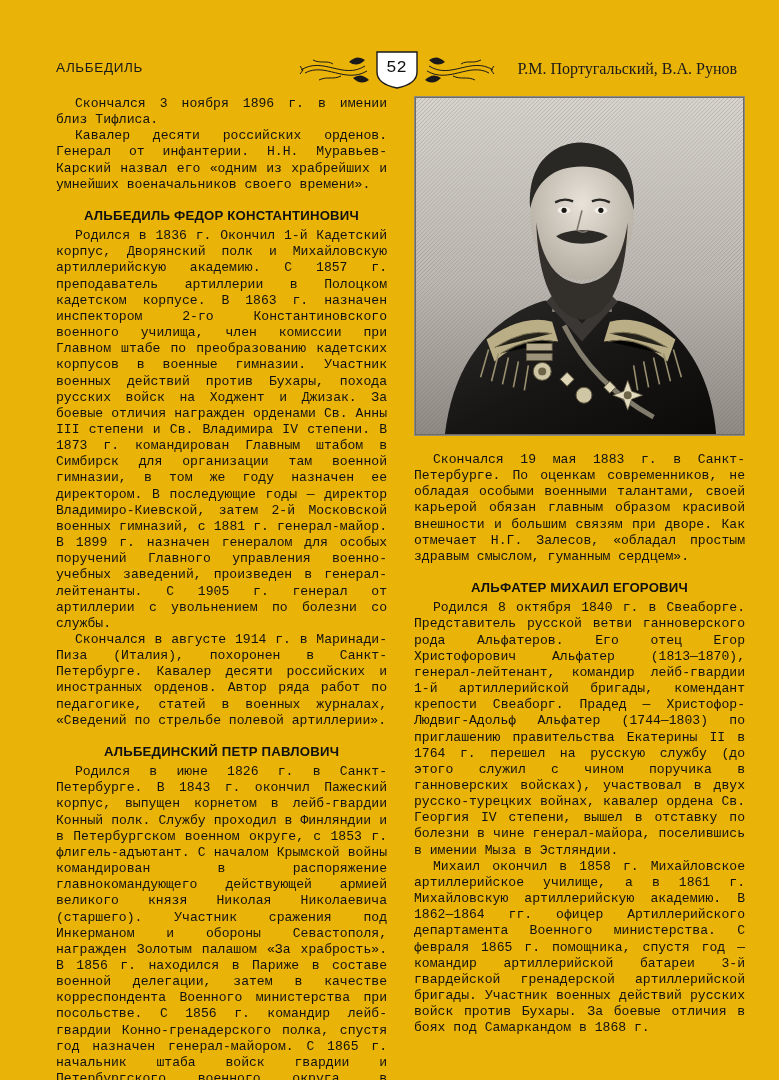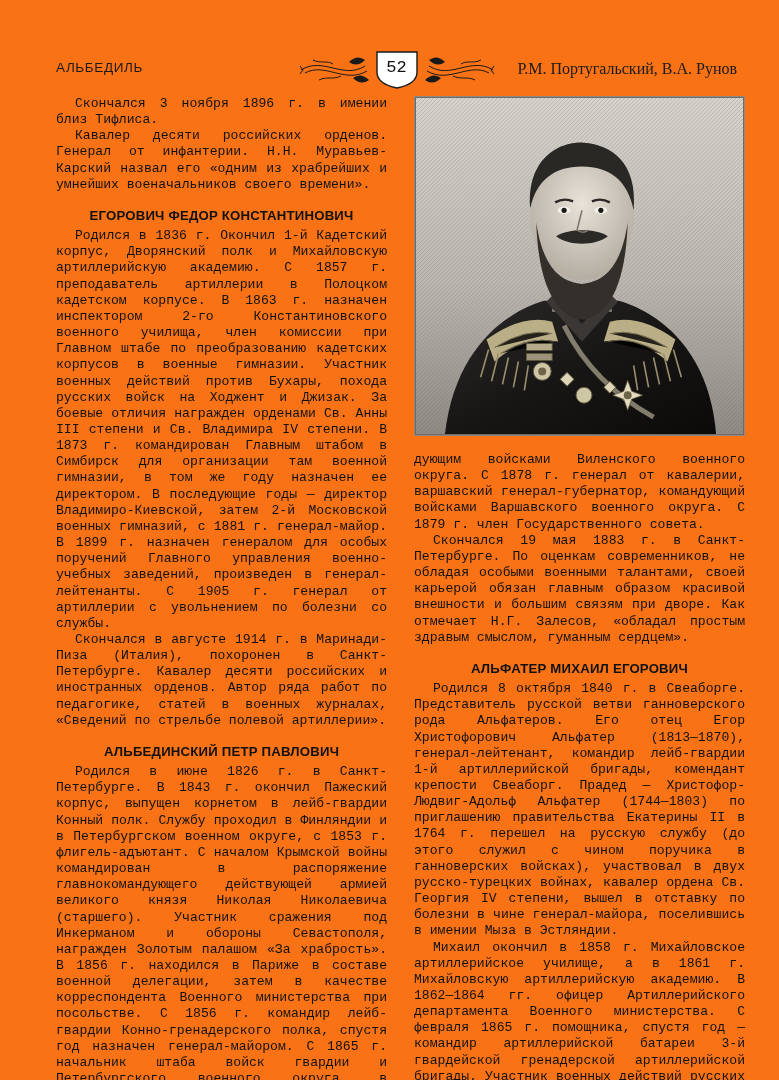--- a/index.html
+++ b/index.html
@@ -19,7 +19,7 @@
     position: relative;
     width: 779px;
     height: 1080px;
-    background: #f97316;
+    background: #eab308;
     box-sizing: border-box;
   }
 

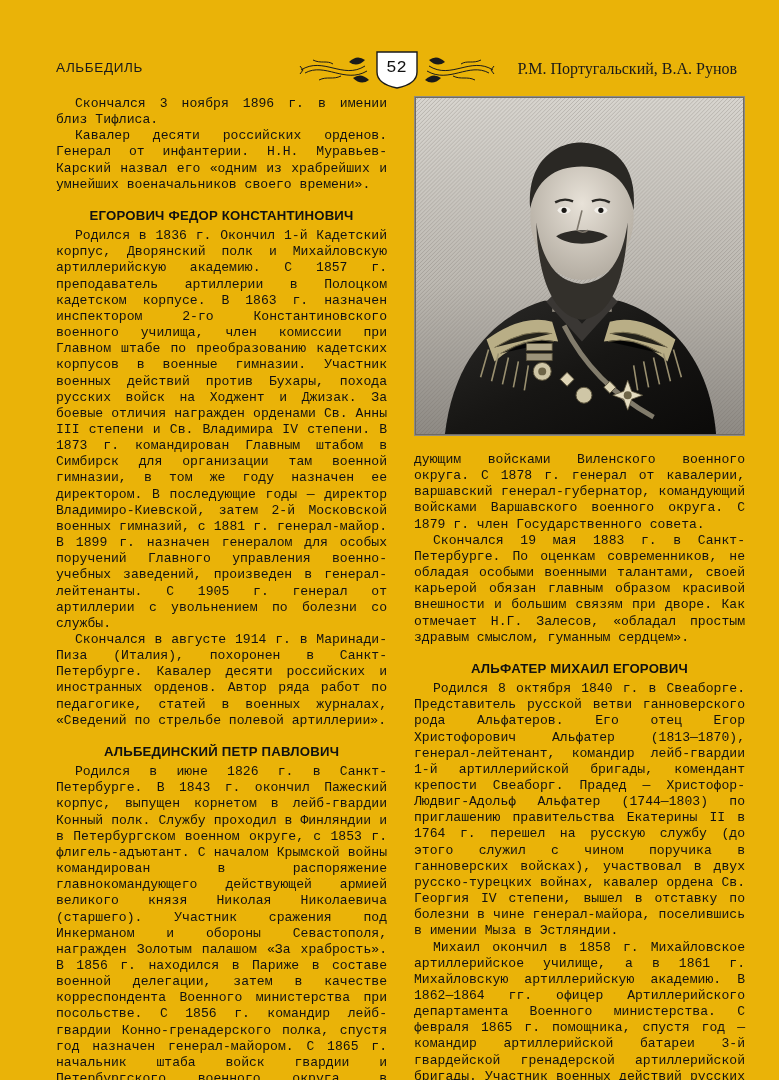--- a/index.html
+++ b/index.html
@@ -246,7 +246,7 @@
     <p>Скончался 3 ноября 1896 г. в имении близ Тифлиса.</p>
     <p>Кавалер десяти российских орденов. Генерал от инфантерии. Н.Н. Муравьев-Карский назвал его «одним из храбрейших и умнейших военачальников своего времени».</p>
 
-    <h2 class="entry">ЕГОРОВИЧ ФЕДОР КОНСТАНТИНОВИЧ</h2>
+    <h2 class="entry">АЛЬБЕДИЛЬ ФЕДОР КОНСТАНТИНОВИЧ</h2>
     <p>Родился в 1836 г. Окончил 1-й Кадетский корпус, Дворянский полк и Михайловскую артиллерийскую академию. С 1857 г. преподаватель артиллерии в Полоцком кадетском корпусе. В 1863 г. назначен инспектором 2-го Константиновского военного училища, член комиссии при Главном штабе по преобразованию кадетских корпусов в военные гимназии. Участник военных действий против Бухары, похода русских войск на Ходжент и Джизак. За боевые отличия награжден орденами Св. Анны III степени и Св. Владимира IV степени. В 1873 г. командирован Главным штабом в Симбирск для организации там военной гимназии, в том же году назначен ее директором. В последующие годы — директор Владимиро-Киевской, затем 2-й Московской военных гимназий, с 1881 г. генерал-майор. В 1899 г. назначен генералом для особых поручений Главного управления военно-учебных заведений, произведен в генерал-лейтенанты. С 1905 г. генерал от артиллерии с увольнением по болезни со службы.</p>
     <p>Скончался в августе 1914 г. в Маринади-Пиза (Италия), похоронен в Санкт-Петербурге. Кавалер десяти российских и иностранных орденов. Автор ряда работ по педагогике, статей в военных журналах, «Сведений по стрельбе полевой артиллерии».</p>
 

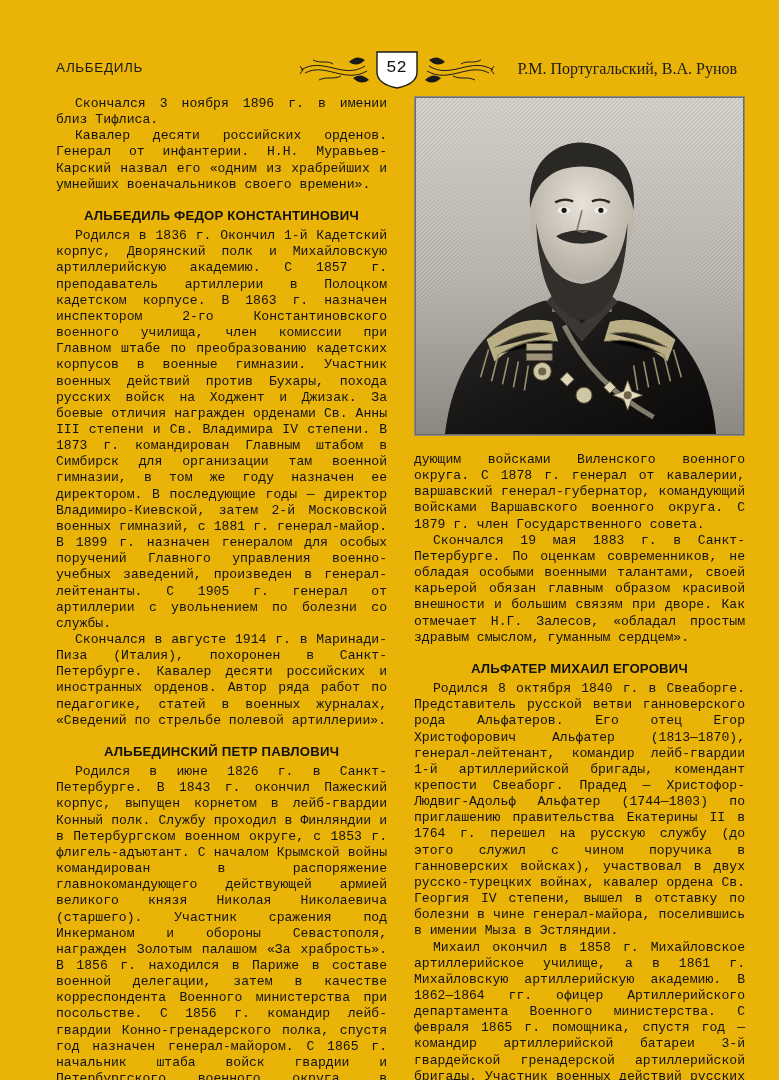--- a/index.html
+++ b/index.html
@@ -255,7 +255,6 @@
   </div>
 
   <div class="col col-right" style="top:452px;">
-    <p class="noindent">дующим войсками Виленского военного округа. С 1878 г. генерал от кавалерии, варшавский генерал-губернатор, командующий войсками Варшавского военного округа. С 1879 г. член Государственного совета.</p>
     <p>Скончался 19 мая 1883 г. в Санкт-Петербурге. По оценкам современников, не обладая особыми военными талантами, своей карьерой обязан главным образом красивой внешности и большим связям при дворе. Как отмечает Н.Г. Залесов, «обладал простым здравым смыслом, гуманным сердцем».</p>
 
     <h2 class="entry">АЛЬФАТЕР МИХАИЛ ЕГОРОВИЧ</h2>

